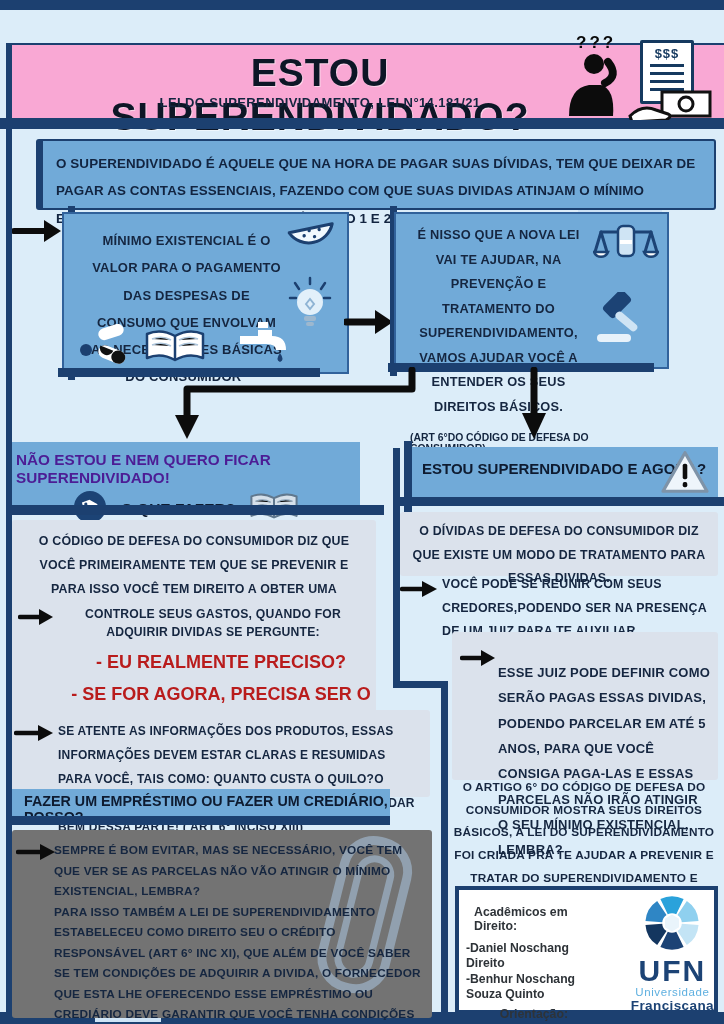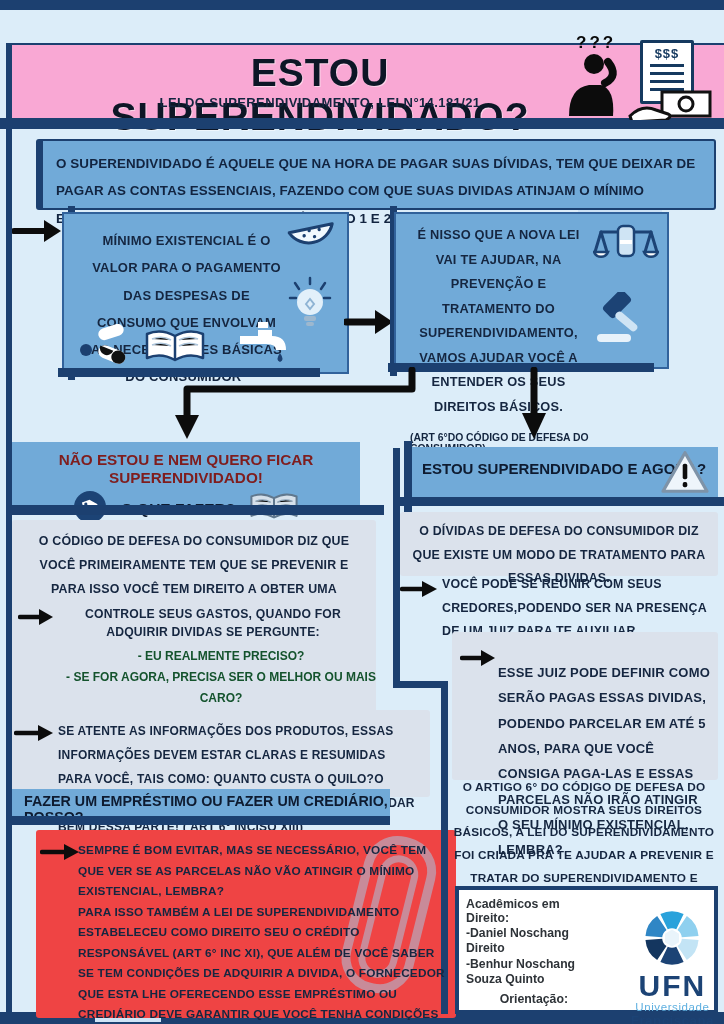--- a/index.html
+++ b/index.html
@@ -35,7 +35,7 @@
   .vbar{width:7px;}
   
   .lh1{left:12px;top:442px;width:348px;height:65px;}
-  .lh1 .l1{margin:9px 4px 0;text-align:center;font-size:15.3px;font-weight:800;color:#7f1d1d;}
+  .lh1 .l1{margin:9px 4px 0;text-align:left;font-size:15.3px;font-weight:800;color:#4c1d95;}
   .lh1 .l2row{display:flex;align-items:center;justify-content:center;gap:14px;margin-top:3px;}
   .lh1 .l2{font-size:15.5px;font-weight:800;color:#0e1b30;}
   .header2{left:12px;top:789px;width:378px;height:27px;padding-top:4px;}

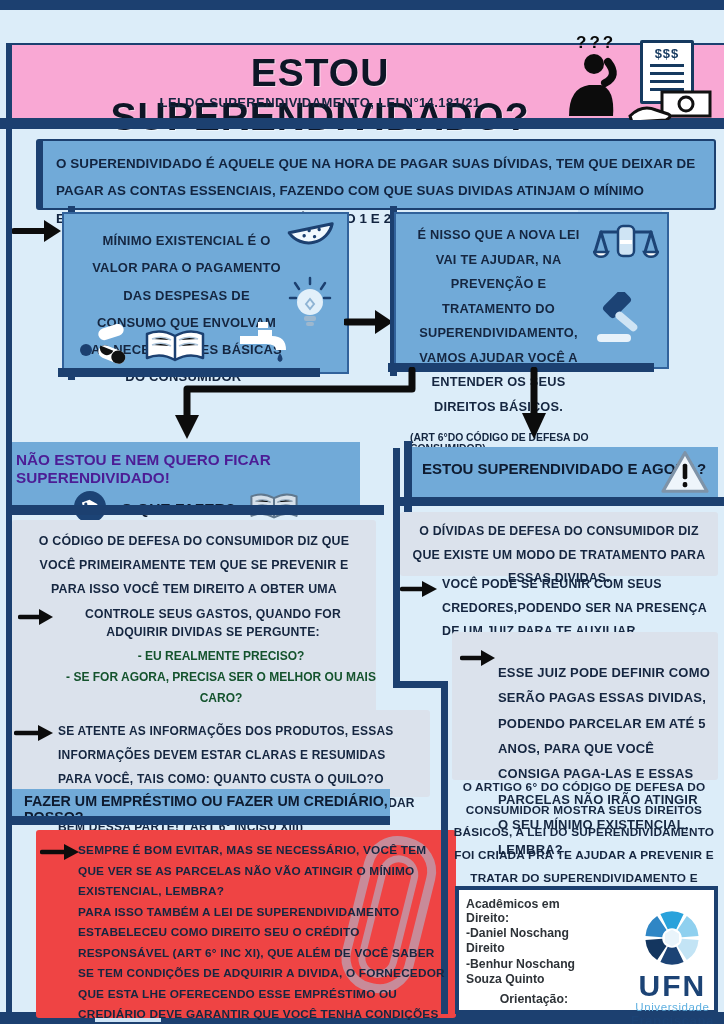--- a/index.html
+++ b/index.html
@@ -48,7 +48,7 @@
   .box-controle{left:12px;top:596px;width:364px;height:108px;padding-top:9px;text-align:center;}
   .box-controle .lead{margin:0 6px 0 44px;font-size:12.2px;line-height:1.5;}
   .box-controle ul{margin:4px 0 0 54px;padding:0;list-style:none;}
-  .box-controle li{font-size:12px;font-weight:700;color:#14532d;line-height:1.78;}
+  .box-controle li{font-size:18px;font-weight:700;color:#b91c1c;line-height:1.78;}
   .box-atente{left:12px;top:710px;width:418px;height:78px;padding-top:9px;}
   .box-atente p{margin:0 10px 0 46px;font-size:12px;line-height:2.0;}
   .box-emprestimo{left:12px;top:830px;width:420px;height:178px;background:#ef4444;border-radius:3px;padding-top:10px;margin-left:24px;}

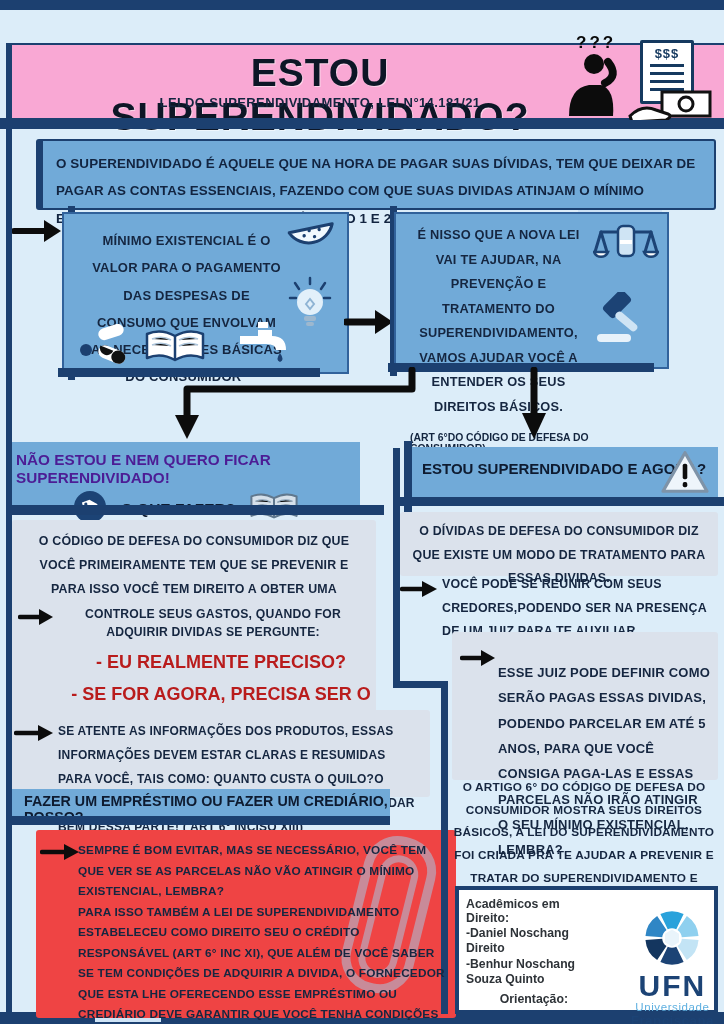--- a/index.html
+++ b/index.html
@@ -51,7 +51,7 @@
   .box-controle li{font-size:18px;font-weight:700;color:#b91c1c;line-height:1.78;}
   .box-atente{left:12px;top:710px;width:418px;height:78px;padding-top:9px;}
   .box-atente p{margin:0 10px 0 46px;font-size:12px;line-height:2.0;}
-  .box-emprestimo{left:12px;top:830px;width:420px;height:178px;background:#ef4444;border-radius:3px;padding-top:10px;margin-left:24px;}
+  .box-emprestimo{left:12px;top:830px;width:420px;height:178px;background:#737373;border-radius:3px;padding-top:10px;}
   .box-emprestimo p{margin:0 10px 0 42px;font-size:11.8px;line-height:1.74;position:relative;z-index:2;}
   .box-tratamento{left:400px;top:512px;width:318px;height:56px;padding-top:8px;text-align:center;}
   .box-tratamento p{margin:0 10px;font-size:12.4px;line-height:1.9;}

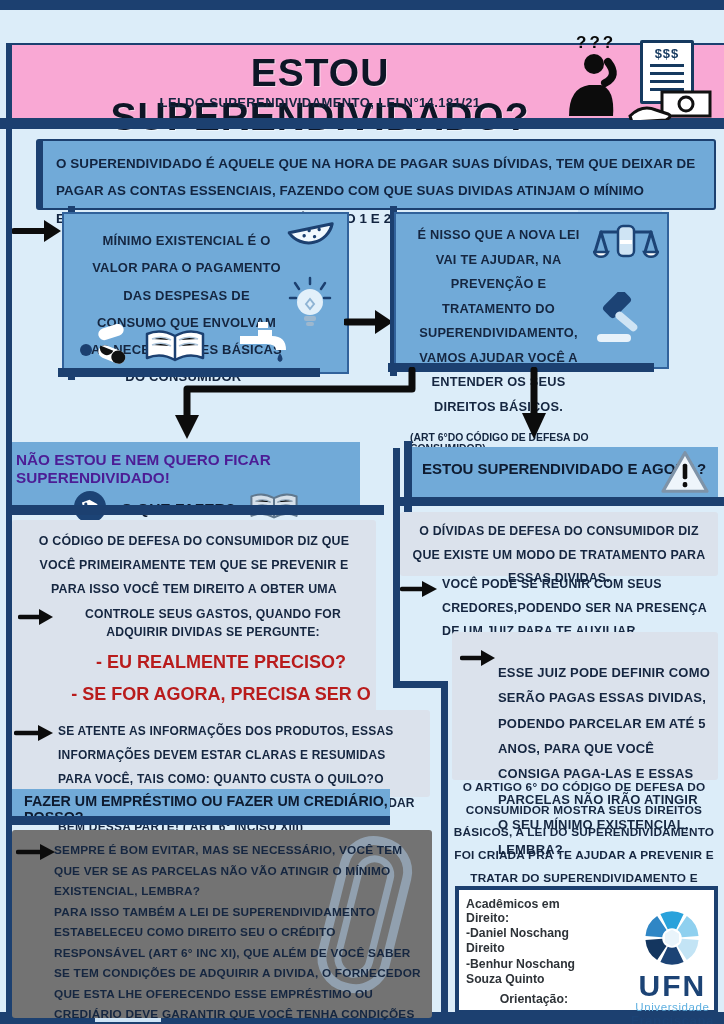--- a/index.html
+++ b/index.html
@@ -64,7 +64,7 @@
   
   .credits{left:455px;top:886px;width:255px;height:120px;background:#fff;border:4px solid #1c4070;display:flex;}
   .credits .people{width:152px;padding:7px 0 0 7px;color:#2e3338;}
-  .credits .glabel{font-size:12.3px;font-weight:800;margin:0;}
+  .credits .glabel{font-size:12.3px;font-weight:800;margin:8px;}
   .credits .names{margin:1px 0 0;padding:0;list-style:none;}
   .credits .names li{font-size:12.2px;font-weight:800;line-height:1.25;}
   .credits .olabel{font-size:12.3px;font-weight:800;text-align:center;margin:5px 0 0;}

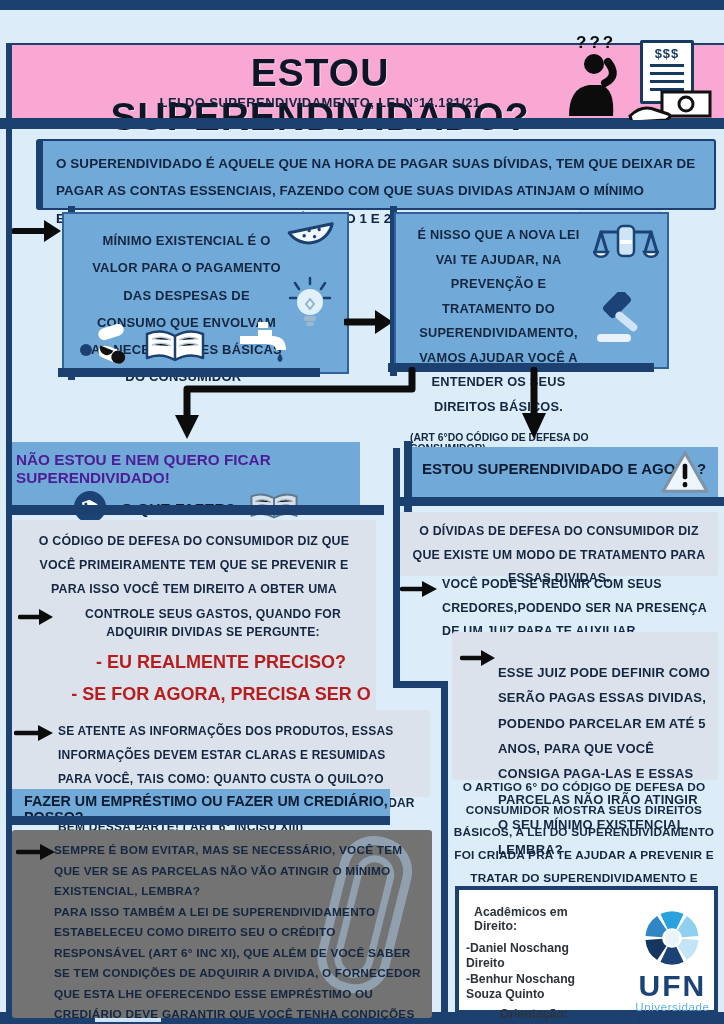--- a/index.html
+++ b/index.html
@@ -68,7 +68,7 @@
   .credits .names{margin:1px 0 0;padding:0;list-style:none;}
   .credits .names li{font-size:12.2px;font-weight:800;line-height:1.25;}
   .credits .olabel{font-size:12.3px;font-weight:800;text-align:center;margin:5px 0 0;}
-  .credits .logo{flex:1;display:flex;flex-direction:column;align-items:center;padding-top:20px;margin-left:29px;}
+  .credits .logo{flex:1;display:flex;flex-direction:column;align-items:center;padding-top:5px;margin-left:29px;}
   .credits .acronym{font-size:30px;font-weight:800;color:#1c4375;letter-spacing:2px;line-height:1;margin-top:1px;}
   .credits .uni{font-size:11.5px;color:#5fb0e0;letter-spacing:.6px;line-height:1.15;}
   .credits .fran{font-size:13.5px;font-weight:800;color:#1c4375;letter-spacing:.4px;line-height:1.1;}

